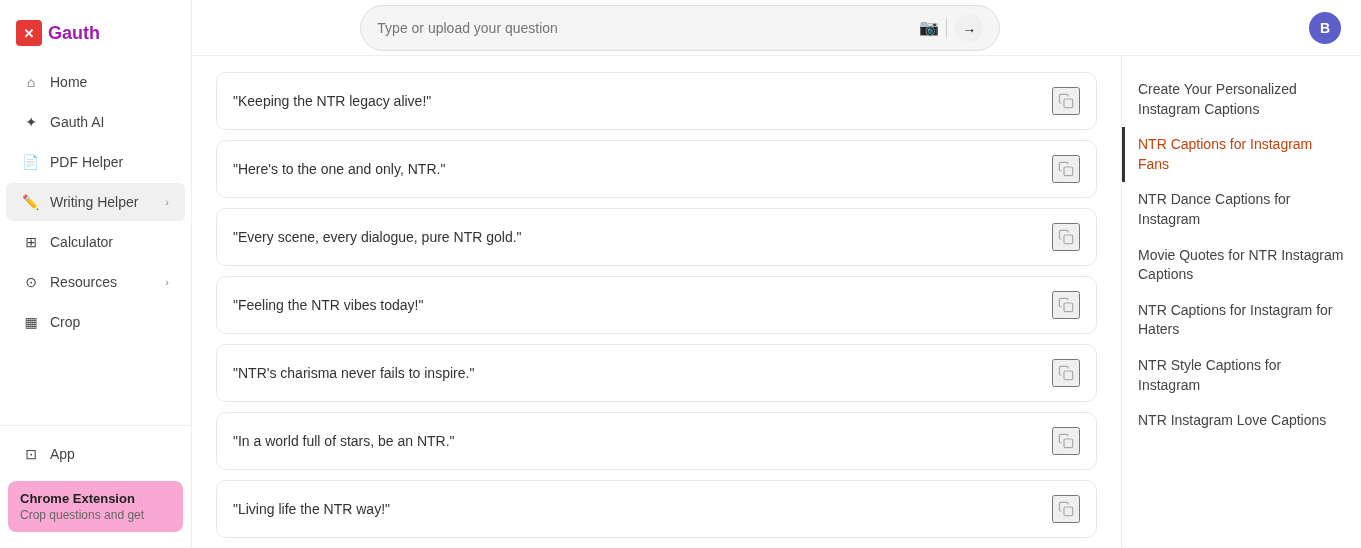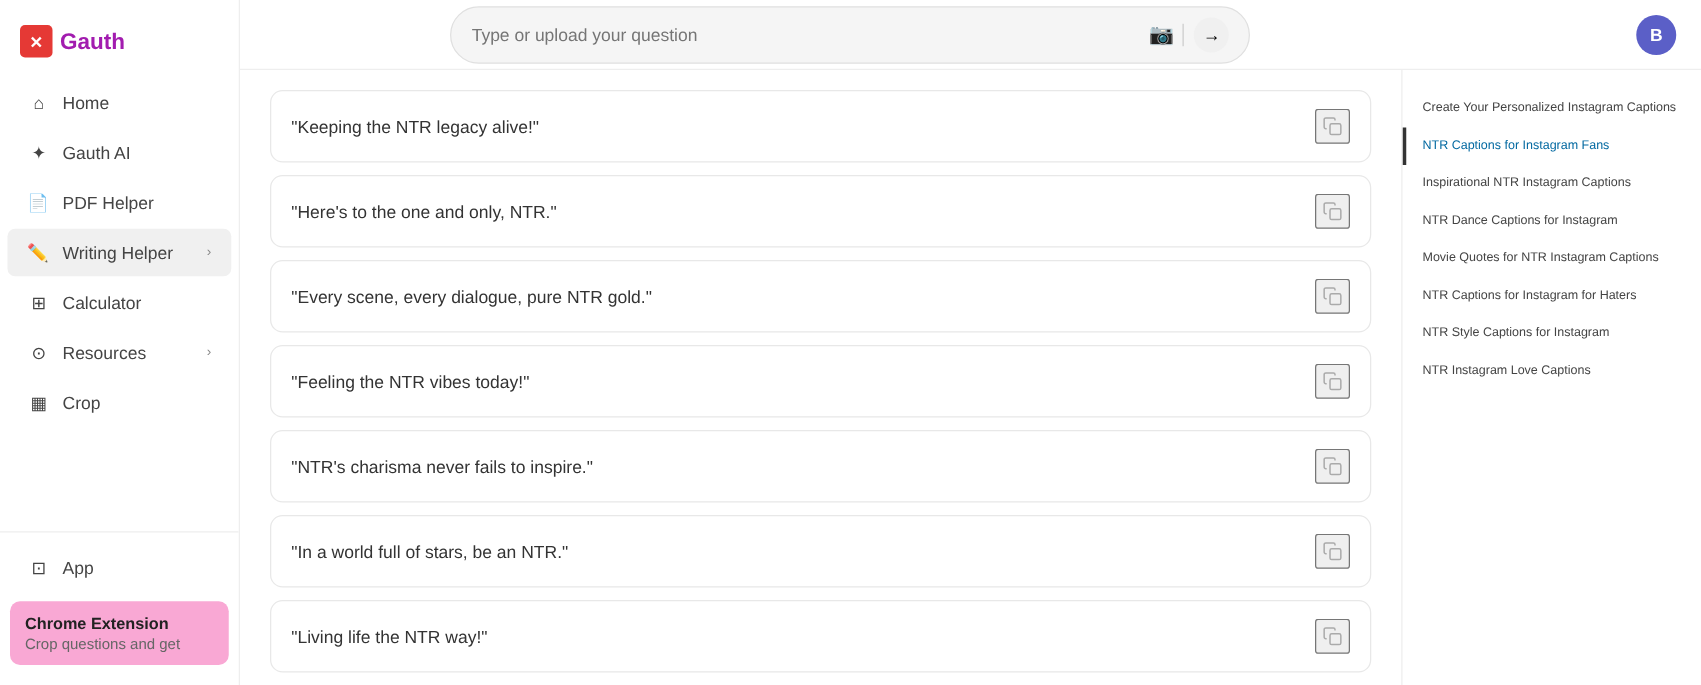--- a/index.html
+++ b/index.html
@@ -187,7 +187,7 @@
     }
     .right-panel-item {
       padding: 8px 16px;
-      font-size: 10px;
+      font-size: 14px;
       color: #444;
       cursor: pointer;
       line-height: 1.4;

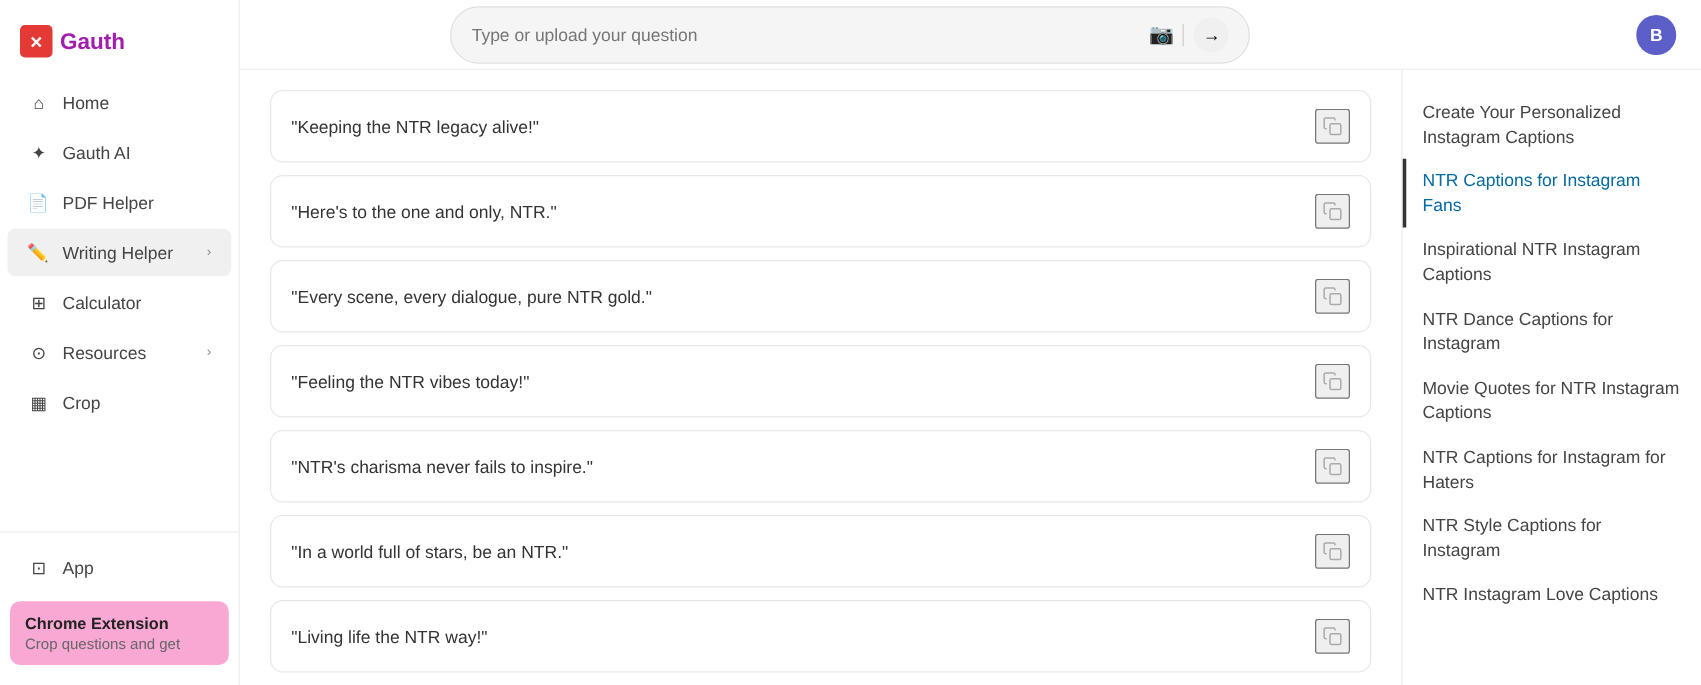--- a/index.html
+++ b/index.html
@@ -196,7 +196,7 @@
       border-left: 3px solid #333;
       padding-left: 13px;
       font-weight: 500;
-      color: #0369a1;
+      color: #c2410c;
     }
 
     

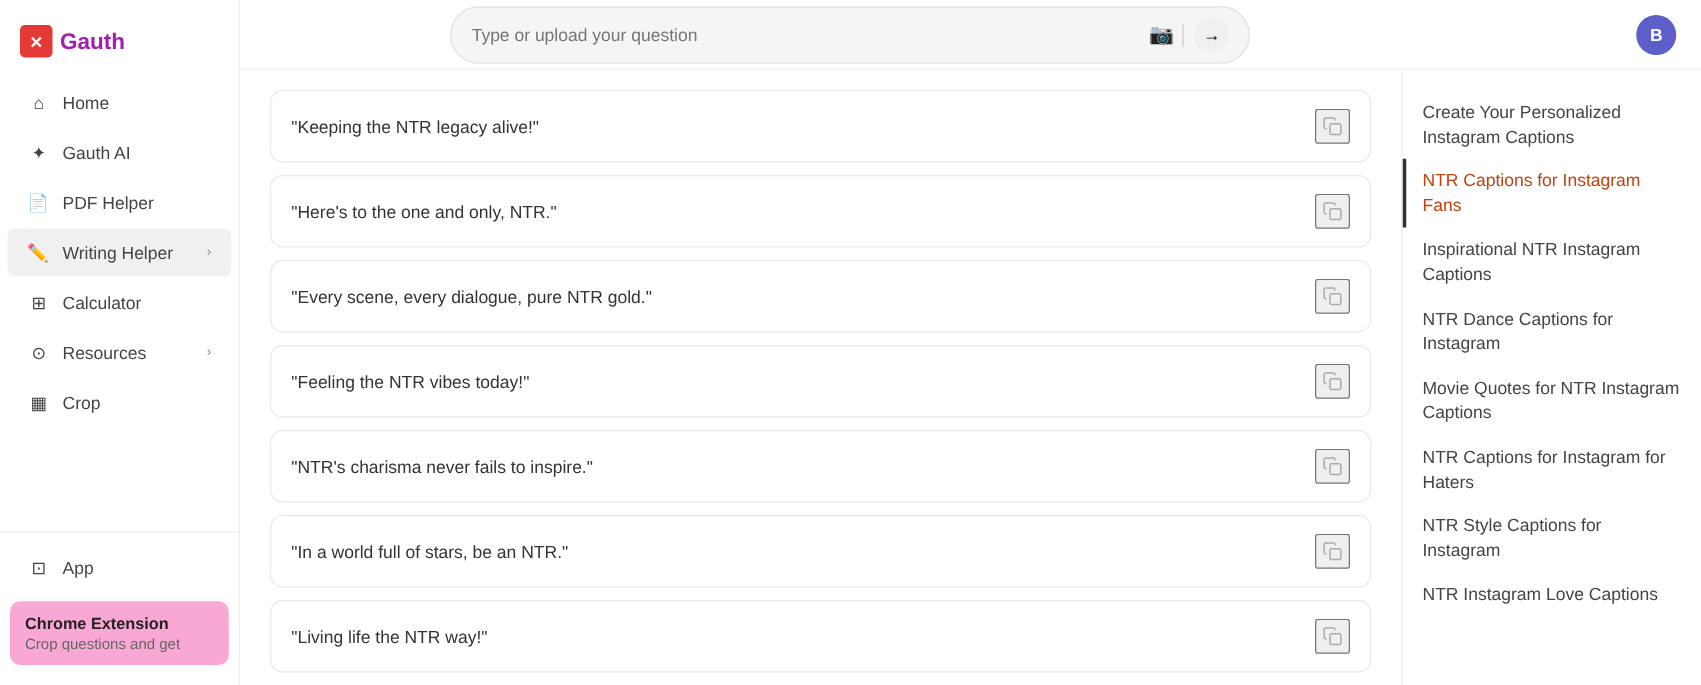--- a/index.html
+++ b/index.html
@@ -370,7 +370,6 @@
     <aside class="right-panel">
       <div class="right-panel-item">Create Your Personalized Instagram Captions</div>
       <div class="right-panel-item active">NTR Captions for Instagram Fans</div>
-      <div class="right-panel-item">Inspirational NTR Instagram Captions</div>
       <div class="right-panel-item">NTR Dance Captions for Instagram</div>
       <div class="right-panel-item">Movie Quotes for NTR Instagram Captions</div>
       <div class="right-panel-item">NTR Captions for Instagram for Haters</div>

